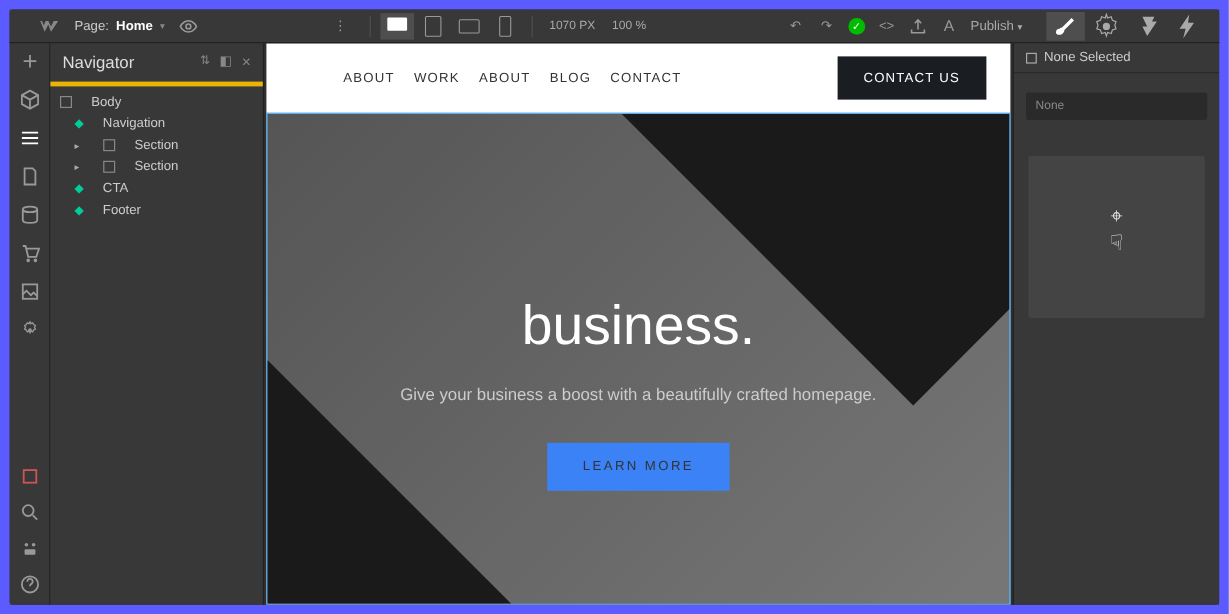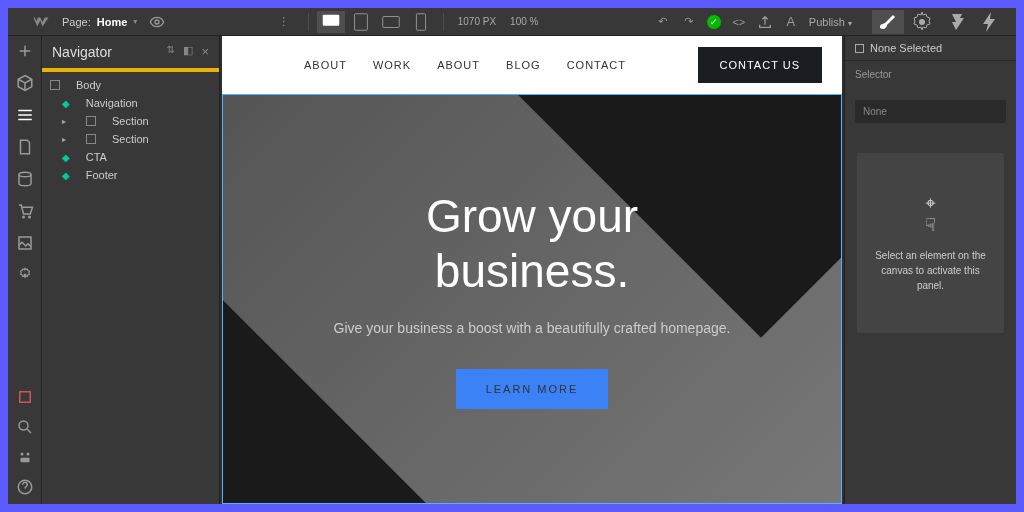--- a/index.html
+++ b/index.html
@@ -40,7 +40,7 @@
 .canvas-area{flex:1;background:#2e2e2e;display:flex;justify-content:center;overflow:hidden;padding:0}
 .canvas{width:620px;height:100%;background:#fff;display:flex;flex-direction:column;position:relative}
 .site-nav{height:58px;display:flex;align-items:center;padding:0 20px;font-size:11px;letter-spacing:1px;color:#333}
-.nav-links{display:flex;gap:26px;margin-left:62px}
+.nav-links{display:flex;gap:16px;margin-left:44px}
 .contact-btn{margin-left:auto;background:#1a1e23;color:#fff;padding:12px 22px;font-size:11px;letter-spacing:1px}
 .hero{flex:1;position:relative;overflow:hidden;background:#666;display:flex;flex-direction:column;align-items:center;justify-content:center;text-align:center;color:#fff;border:1px solid #4fb3ff}
 .hero-bg{position:absolute;inset:0;background:linear-gradient(135deg,#555 0%,#777 100%)}

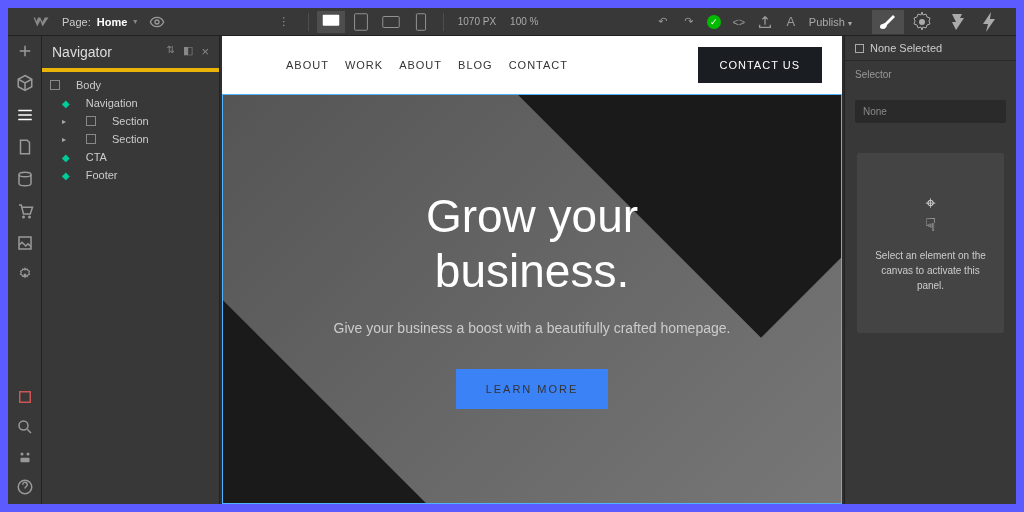--- a/index.html
+++ b/index.html
@@ -271,7 +271,6 @@
           <span class="sq"></span>
           <span>None Selected</span>
         </div>
-      <div class="rp-label">Selector</div>
       <div class="rp-select">None</div>
       <div class="rp-placeholder">
         <div class="rp-placeholder-ico">⌖<br>☟</div>

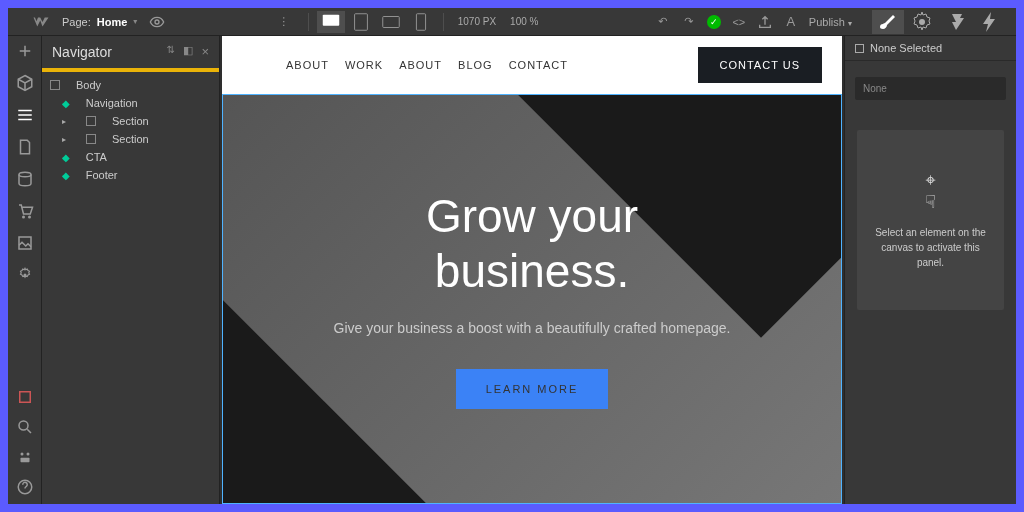--- a/index.html
+++ b/index.html
@@ -257,7 +257,7 @@
           <div class="hero-shape s2"></div>
           <div class="hero-content">
             <div class="hero-title">
-              <span>Grow your</span><br><span>business.</span>
+              <br><span>business.</span>
             </div>
             <div class="hero-sub">Give your business a boost with a beautifully crafted homepage.</div>
             <div class="learn-btn">LEARN MORE</div>

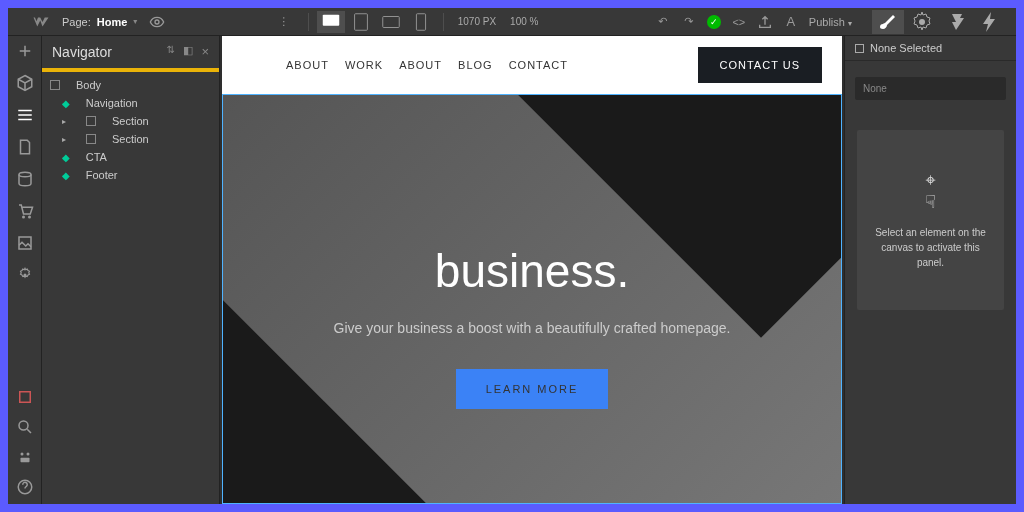--- a/index.html
+++ b/index.html
@@ -274,7 +274,6 @@
       <div class="rp-select">None</div>
       <div class="rp-placeholder">
         <div class="rp-placeholder-ico">⌖<br>☟</div>
-        <div class="rp-placeholder-text">Select an element on the canvas to activate this panel.</div>
       </div>
     </div>
   </div>

